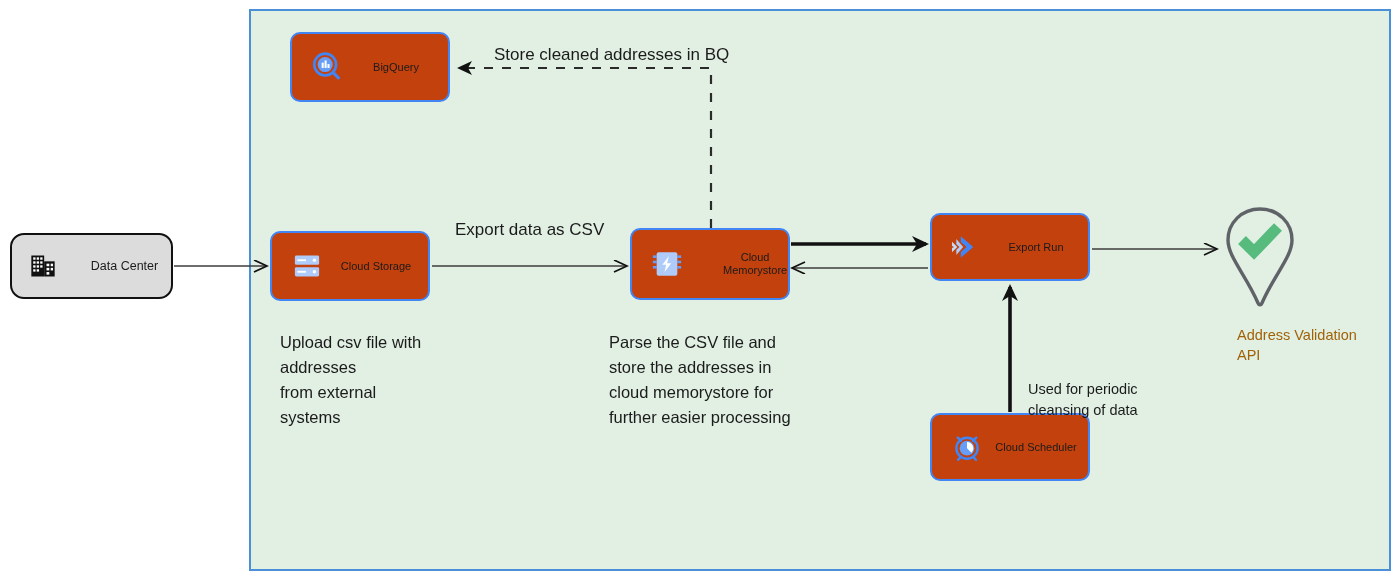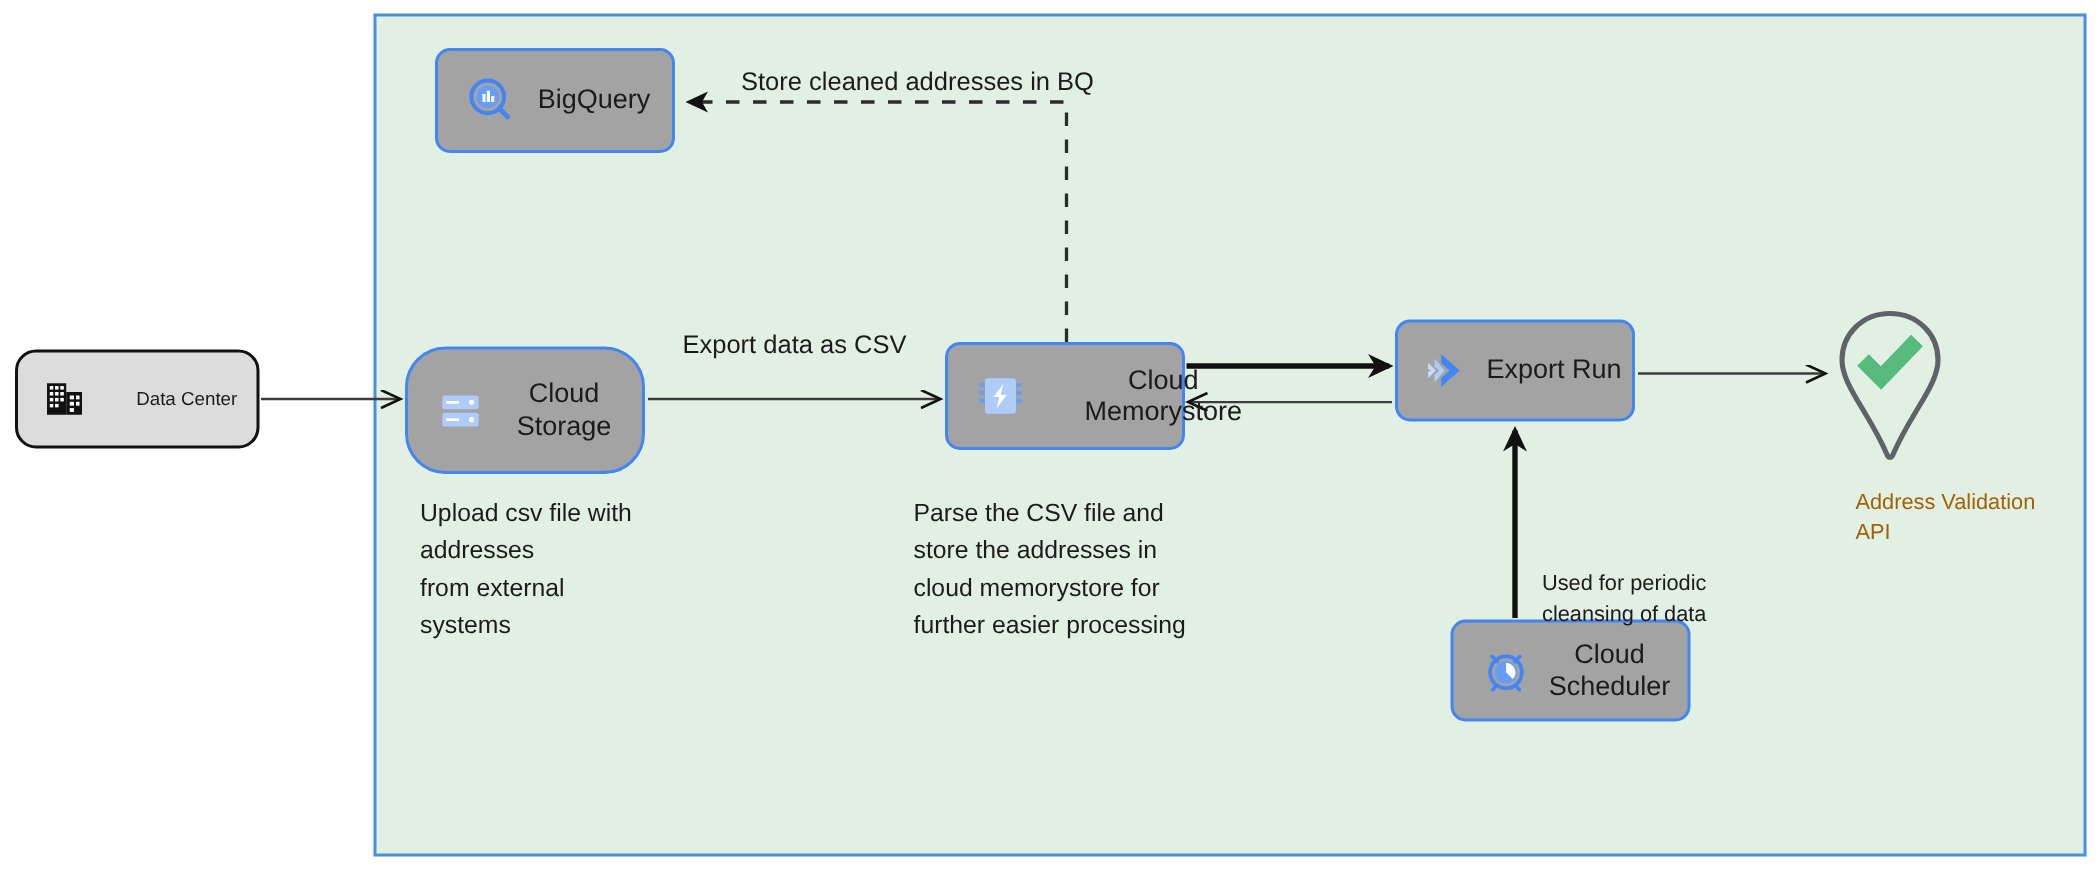--- a/index.html
+++ b/index.html
@@ -48,9 +48,9 @@
     padding-right: 6px;
   }
   .gcp-node {
-    background: #a3a3a3;
+    background: #c2410c;
     border: 2px solid #4285f4;
-    font-size: 18px;
+    font-size: 11px;
   }
   .gcp-node .node-icon { width: 46px; margin-left: 12px; }
 

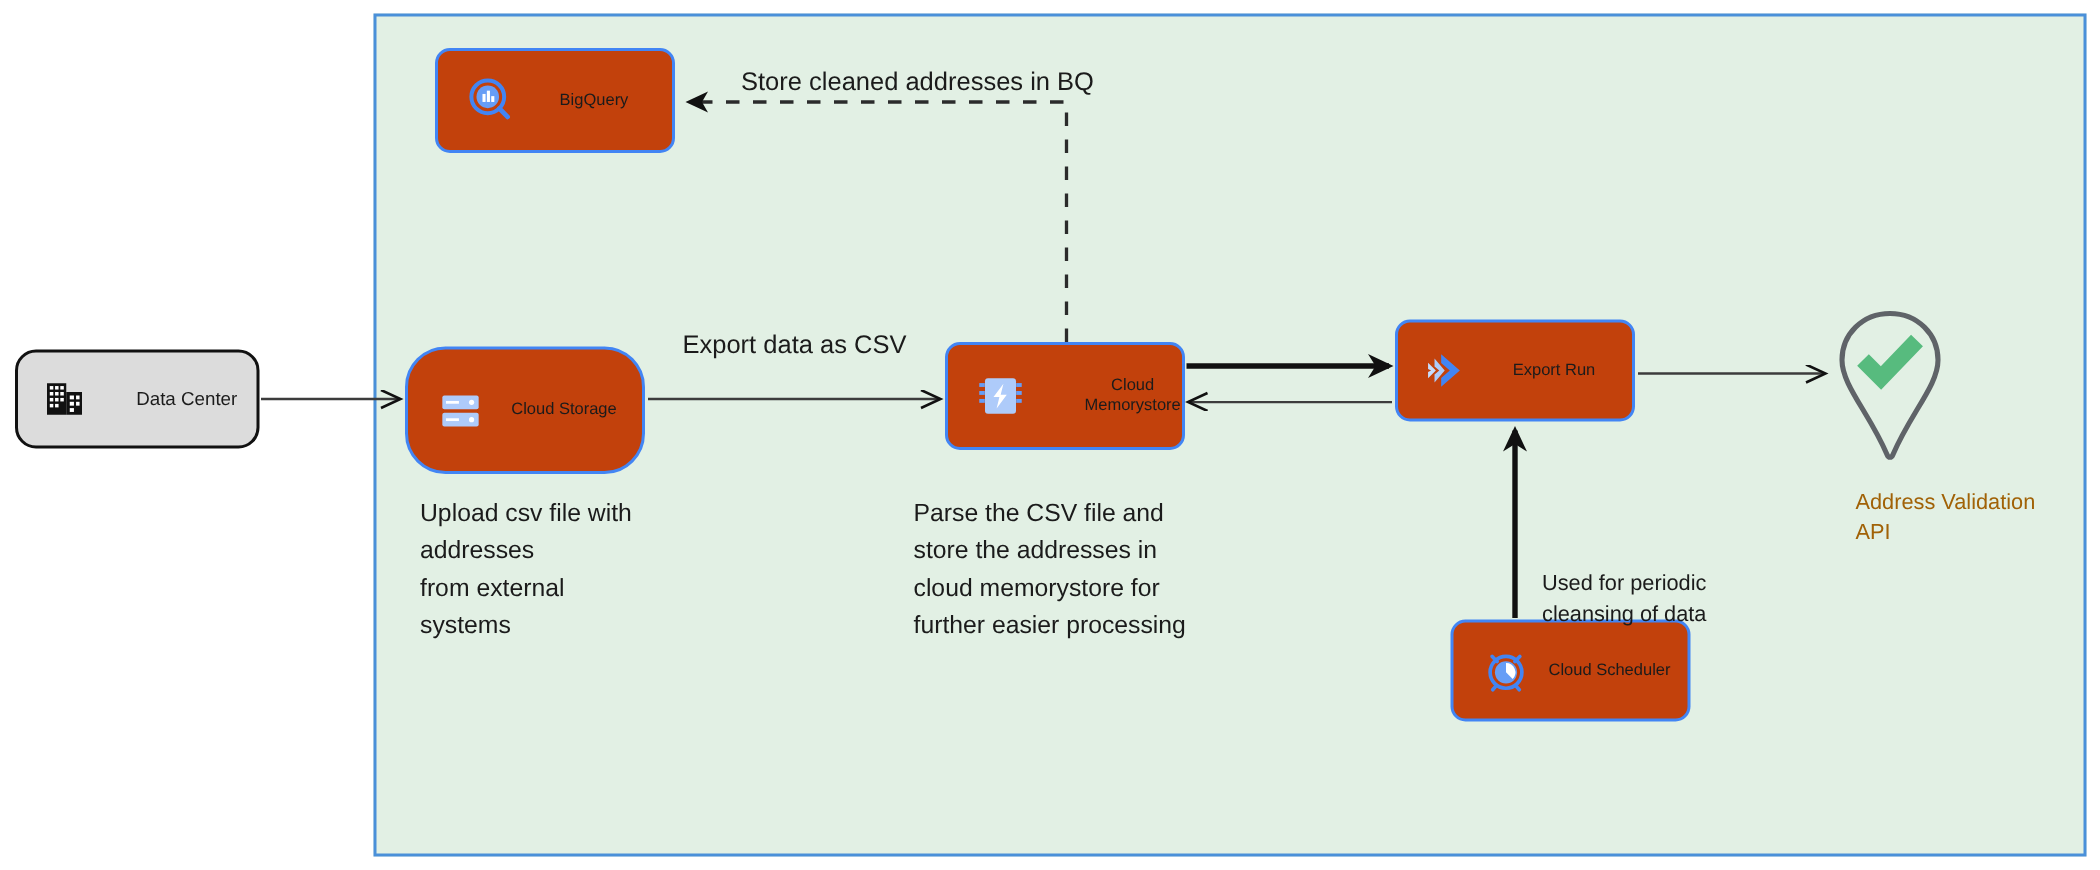--- a/index.html
+++ b/index.html
@@ -65,7 +65,7 @@
   #node-datacenter .node-icon { width: 42px; margin-left: 10px; }
 
   #node-bigquery     { left: 290px;  top: 32px;  width: 160px; height: 70px; }
-  #node-storage      { left: 270px;  top: 231px; width: 160px; height: 85px; border-radius: 27px; }
+  #node-storage      { left: 270px;  top: 231px; width: 160px; height: 70px; }
   #node-memorystore  { left: 630px;  top: 228px; width: 160px; height: 72px; gap: 33px; }
   #node-cloudrun     { left: 930px;  top: 213px; width: 160px; height: 68px; }
   #node-scheduler    { left: 930px;  top: 413px; width: 160px; height: 68px; margin-left: 37px; }

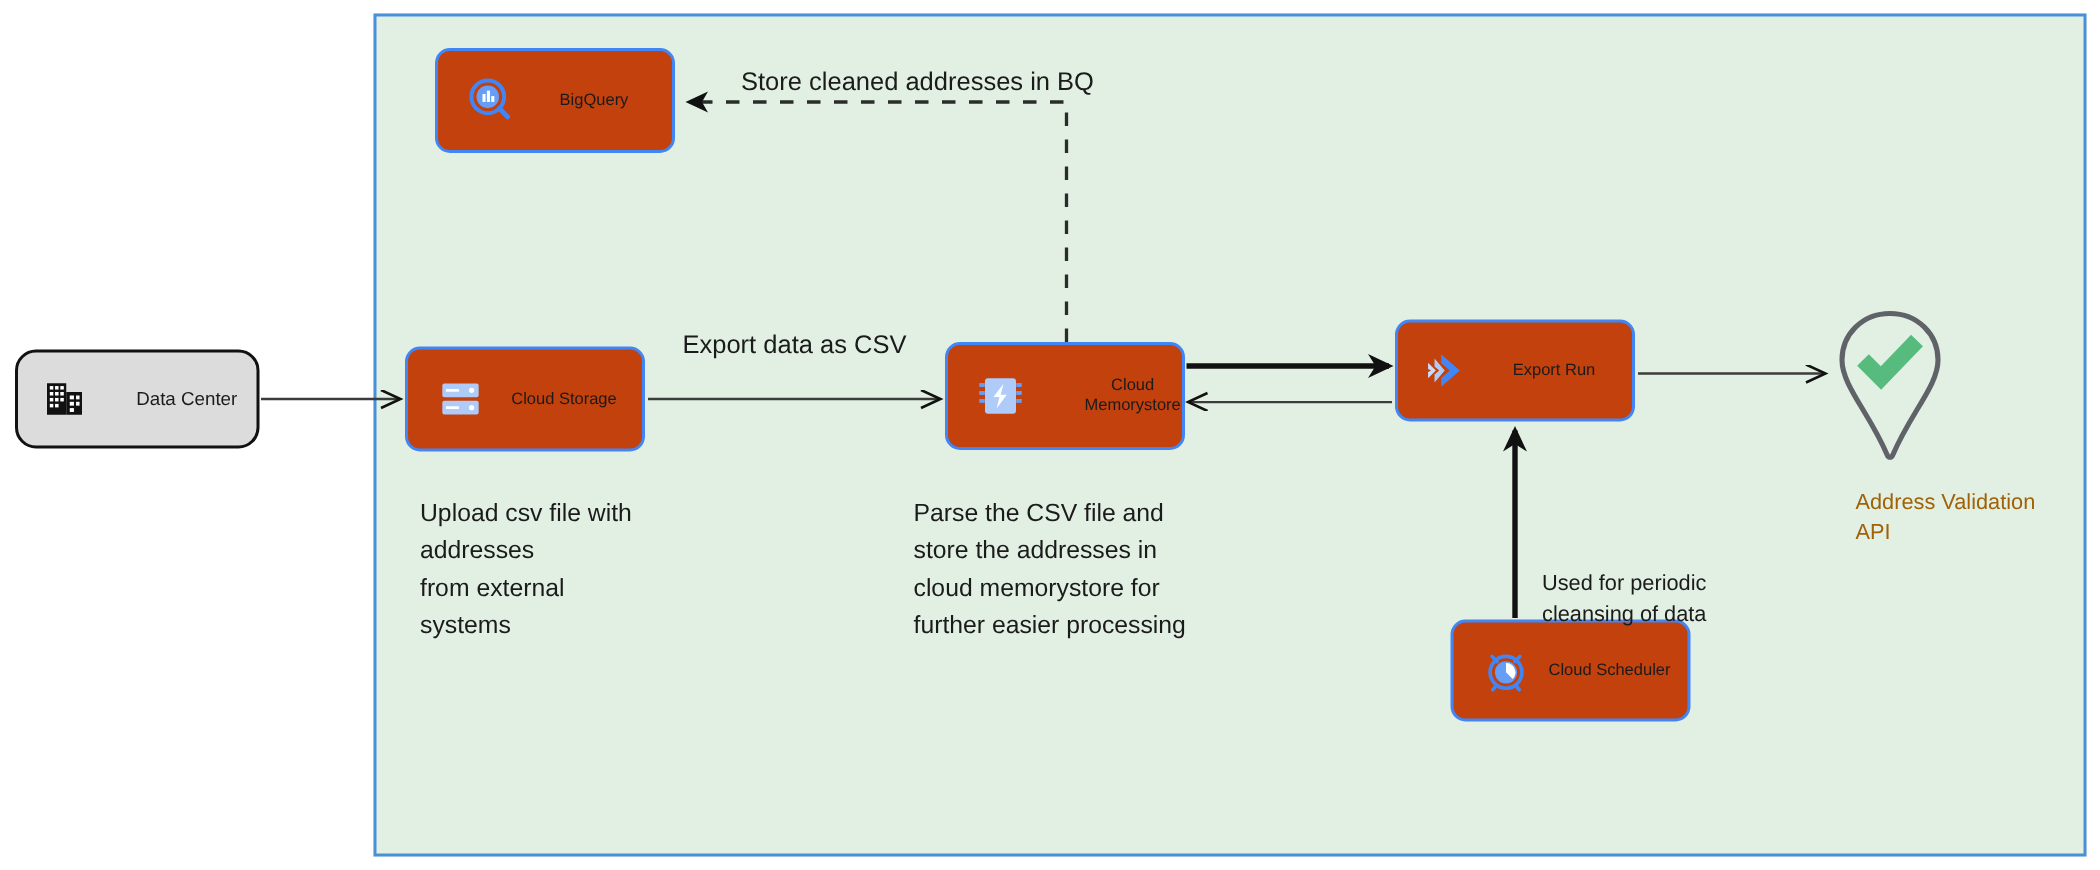--- a/index.html
+++ b/index.html
@@ -68,7 +68,7 @@
   #node-storage      { left: 270px;  top: 231px; width: 160px; height: 70px; }
   #node-memorystore  { left: 630px;  top: 228px; width: 160px; height: 72px; gap: 33px; }
   #node-cloudrun     { left: 930px;  top: 213px; width: 160px; height: 68px; }
-  #node-scheduler    { left: 930px;  top: 413px; width: 160px; height: 68px; margin-left: 37px; }
+  #node-scheduler    { left: 930px;  top: 413px; width: 160px; height: 68px; }
 
   
   #api-marker {

